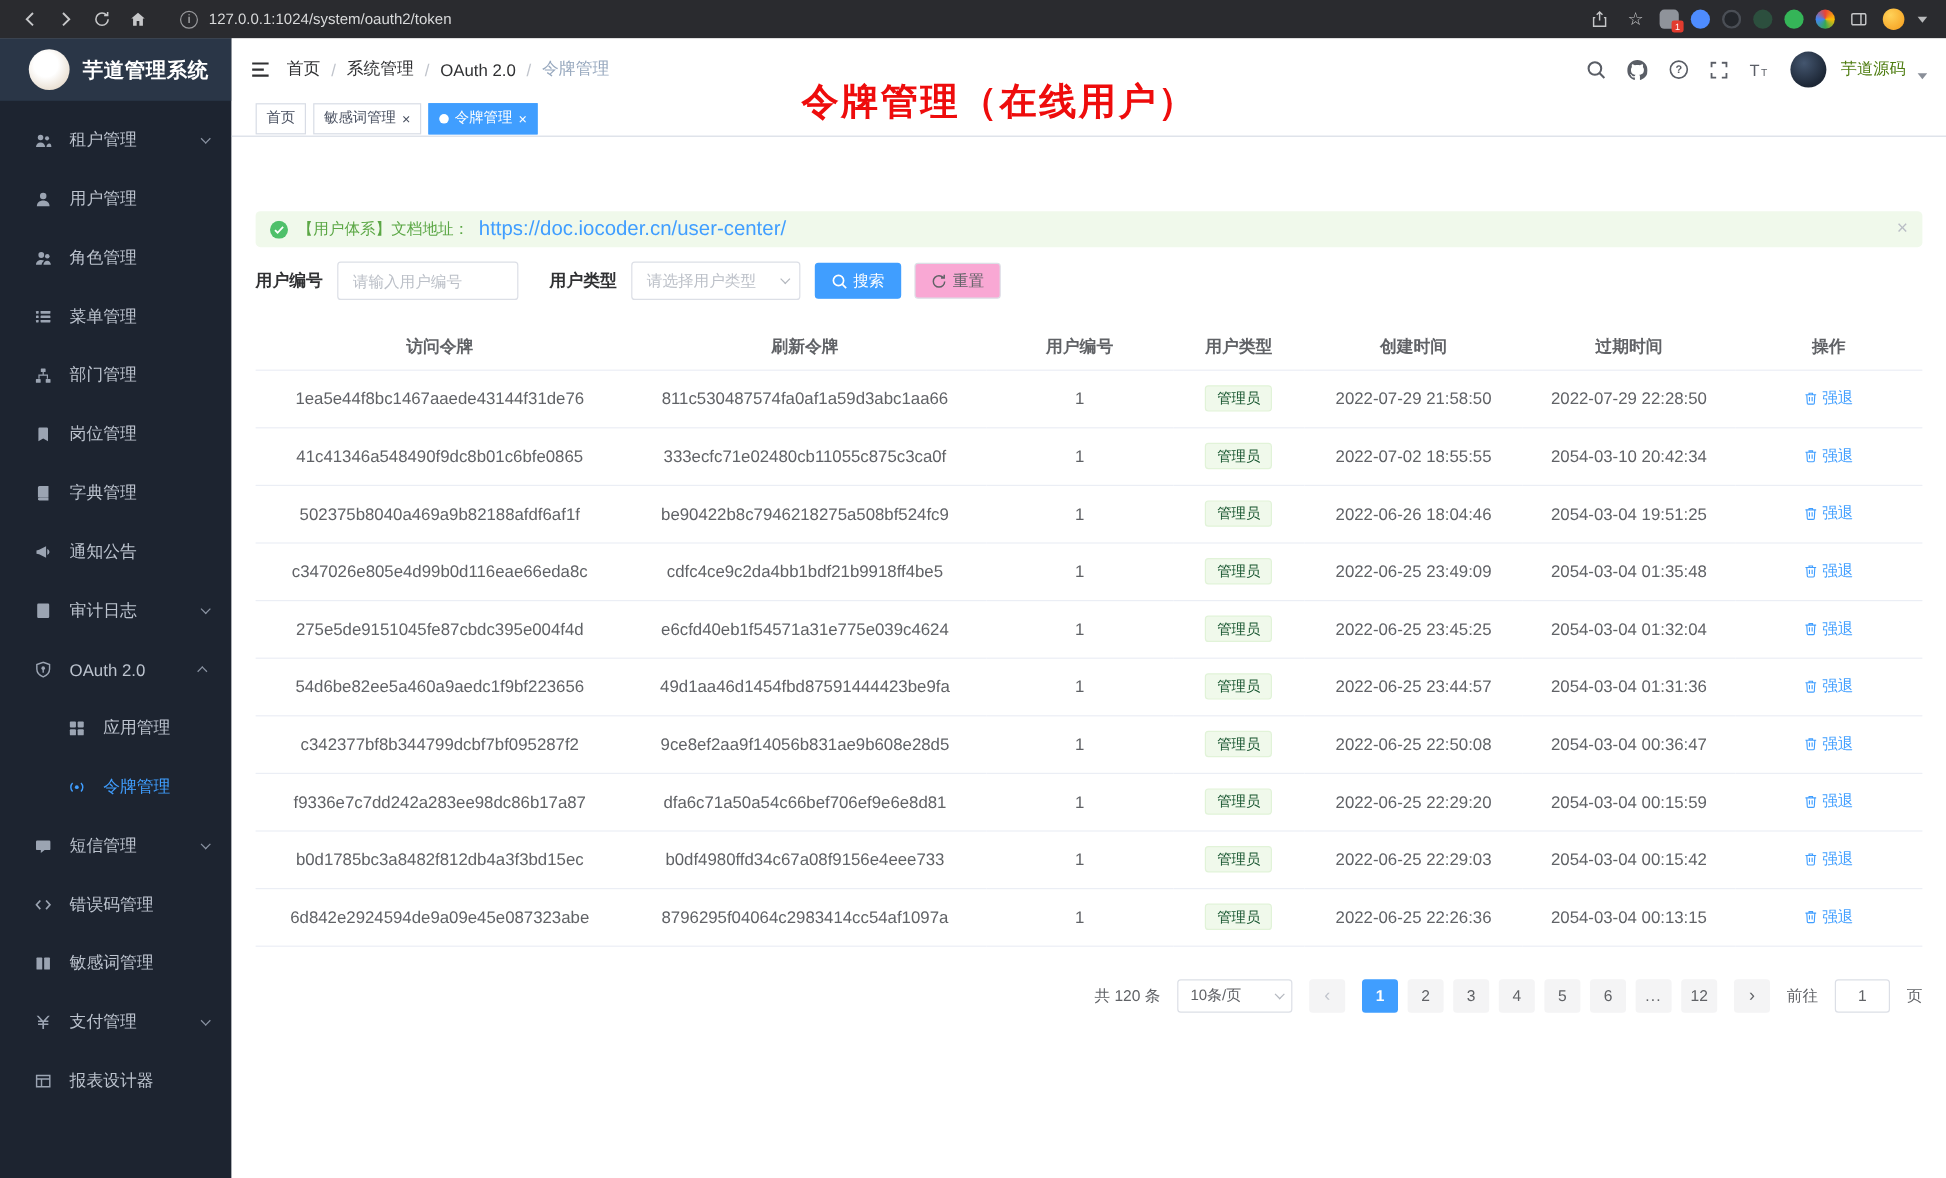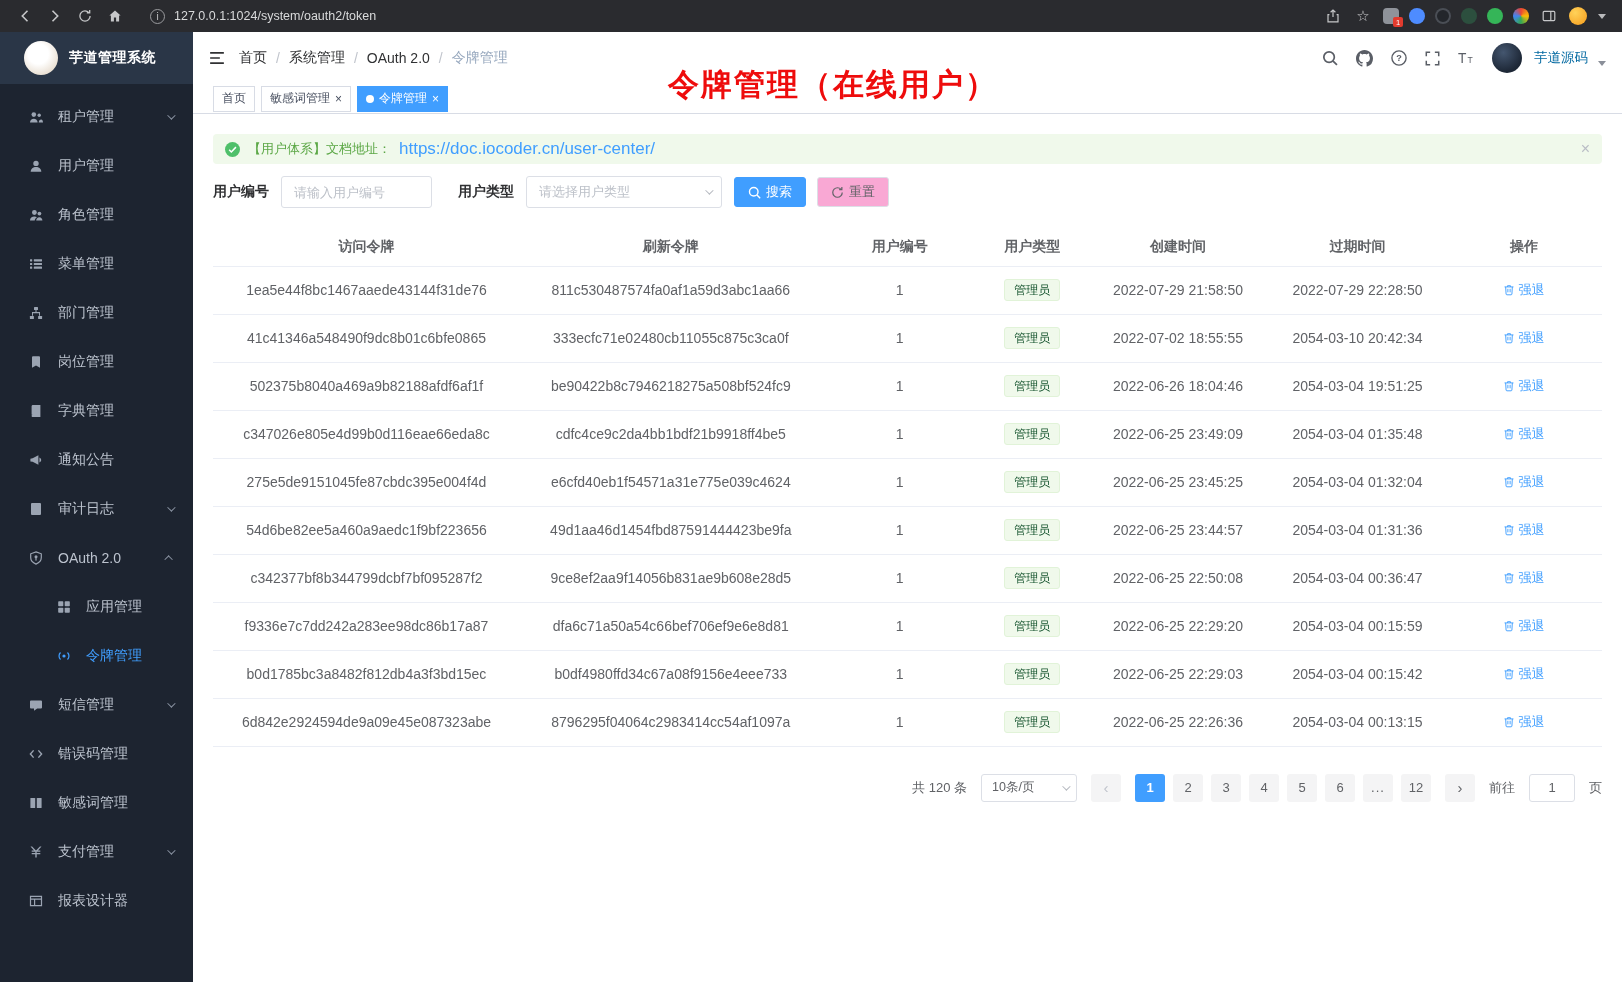--- a/index.html
+++ b/index.html
@@ -35,7 +35,7 @@
   .logo { height:52px; background:#2a3647; display:flex; align-items:center; padding-left:24px; gap:11px; cursor:pointer; }
   .logo-avatar { width:34px; height:34px; border-radius:50%; flex:none;
     background:radial-gradient(circle at 42% 38%, #ffffff 35%, #e9dfd2 75%, #d8ccbd); }
-  .logo-title { color:#fff; font-size:14px; font-weight:700; letter-spacing:.5px; }
+  .logo-title { color:#fff; font-size:17px; font-weight:700; letter-spacing:.5px; }
   .menu { padding-top:8px; overflow:hidden; }
   .menu-item { height:49px; display:flex; align-items:center; padding-left:28px; gap:14px;
     color:#bcc3ce; font-size:14px; cursor:pointer; }

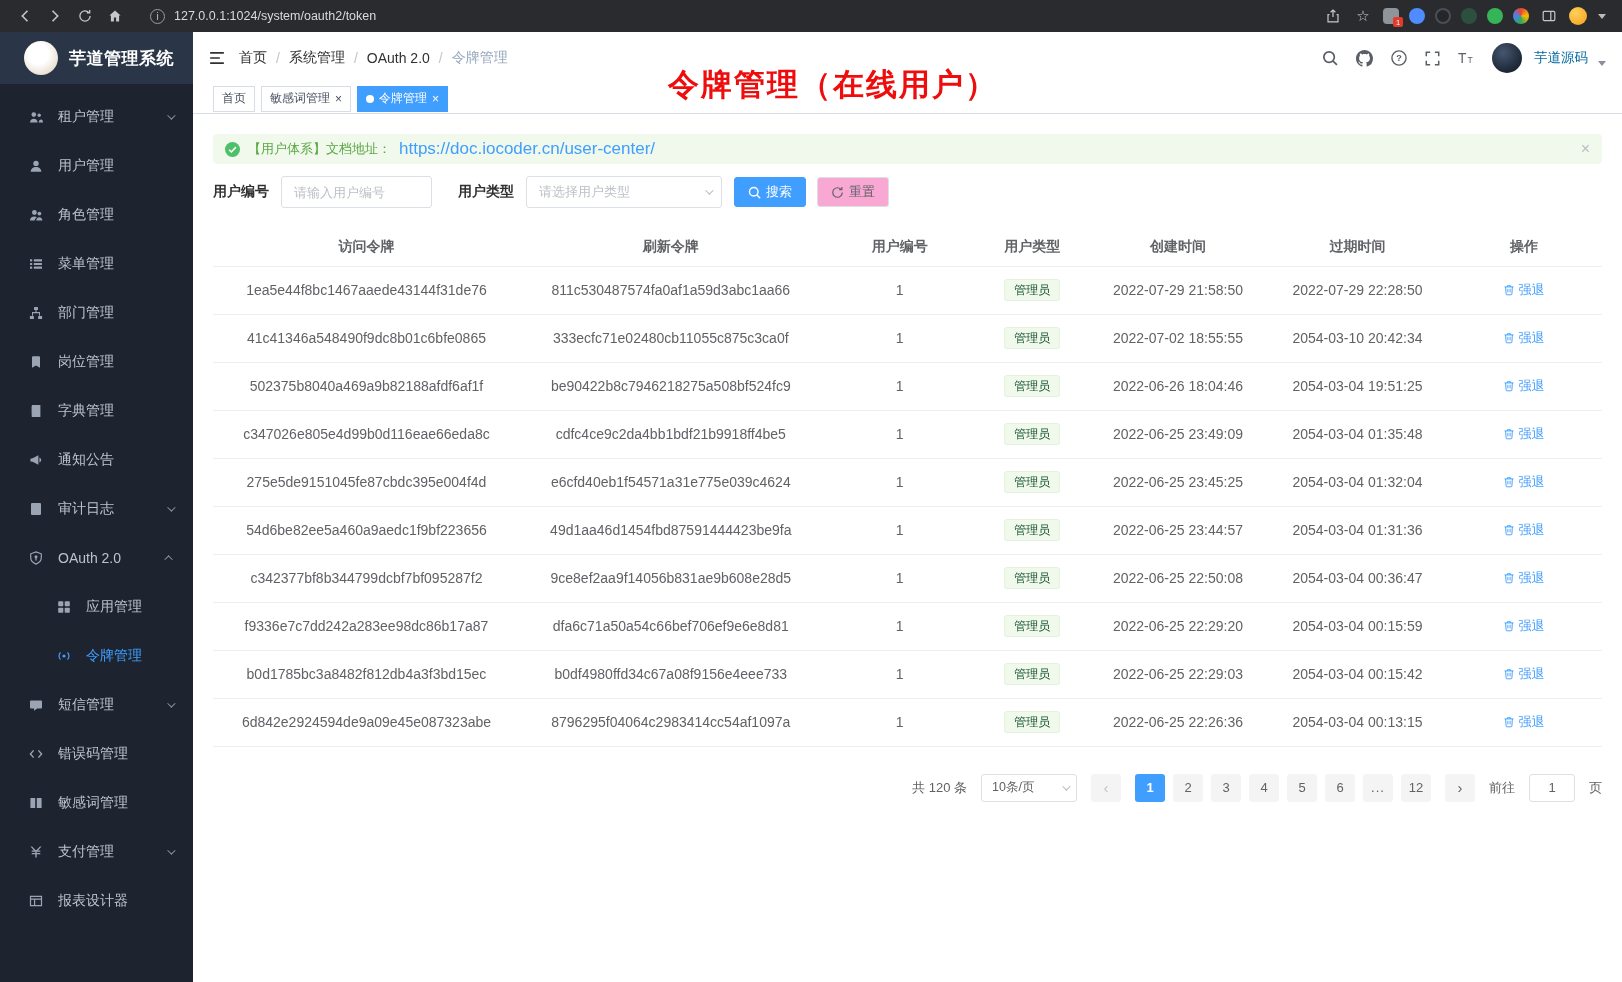--- a/index.html
+++ b/index.html
@@ -60,7 +60,7 @@
   .tool { color:#5a5e66; display:flex; cursor:pointer; }
   .avatar { width:30px; height:30px; border-radius:50%;
     background:radial-gradient(circle at 38% 32%, #44566f, #1d2736 70%); cursor:pointer; }
-  .user-name { font-size:13.5px; color:#0369a1; margin-left:-6px; cursor:pointer; }
+  .user-name { font-size:13.5px; color:#4d7c0f; margin-left:-6px; cursor:pointer; }
   .caret-down { width:0; height:0; border-left:4px solid transparent; border-right:4px solid transparent;
     border-top:5px solid #8a8f99; margin-left:-8px; margin-top:10px; }
 

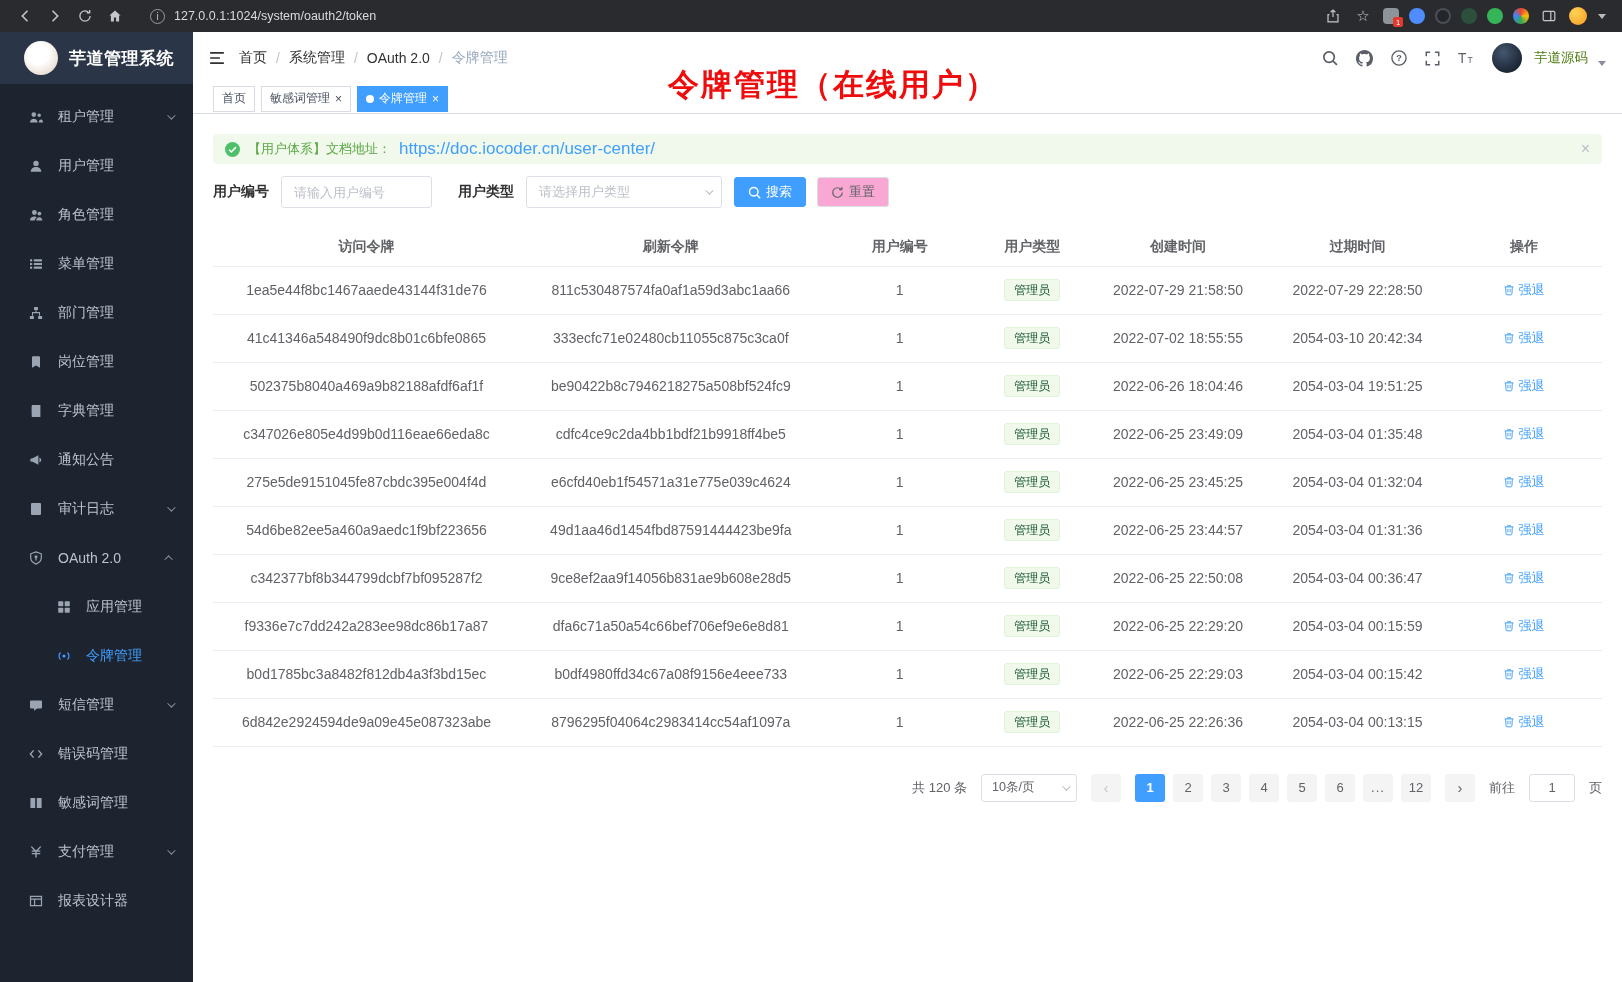--- a/index.html
+++ b/index.html
@@ -76,7 +76,7 @@
 
   
   .alert { height:30px; background:#f0f9eb; border-radius:4px; display:flex; align-items:center;
-    gap:8px; padding:0 12px; margin-bottom:12px; }
+    gap:8px; padding:0 12px; margin-bottom:12px;margin-top:42px; }
   .alert-check { display:flex; }
   .alert-label { color:#5ba745; font-size:13px; }
   .alert-link { color:#409eff; font-size:17px; text-decoration:none; cursor:pointer; }

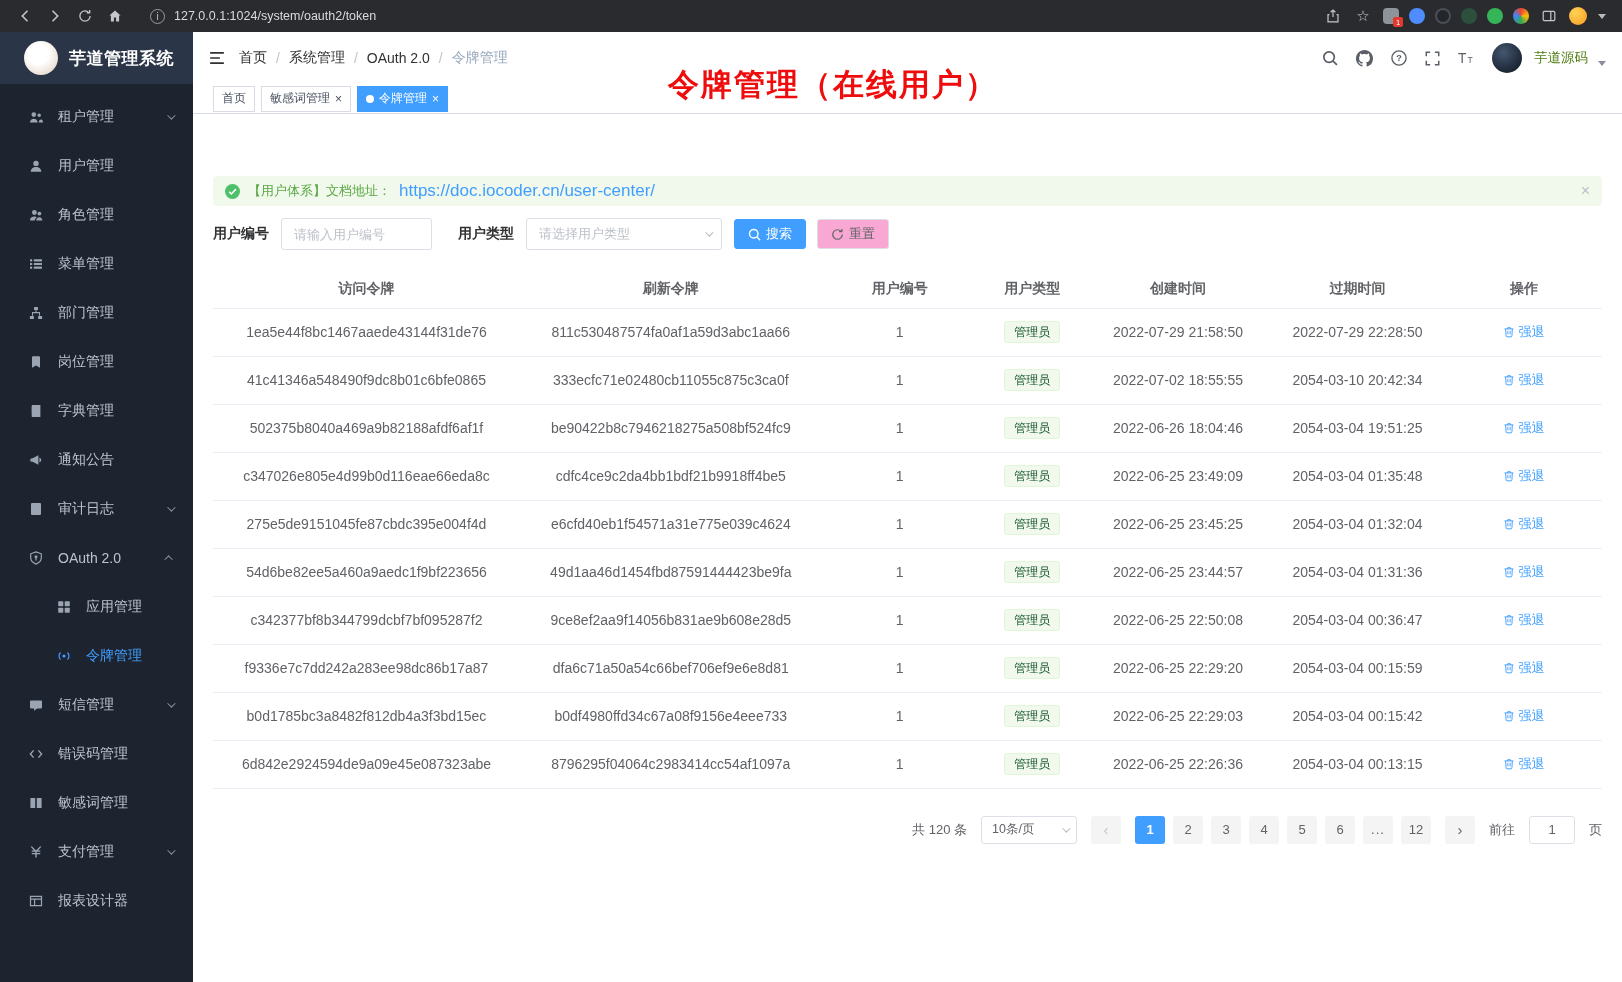--- a/index.html
+++ b/index.html
@@ -88,7 +88,7 @@
   .f-input { width:151px; height:32px; border:1px solid #dcdfe6; border-radius:3px; padding:4px 12px;
     font-size:13px; color:#404040; margin-right:26px; outline:none; font-family:inherit; }
   .f-input::placeholder { color:#bcc0c8; }
-  .f-select { width:196px; height:32px; border:1px solid #dcdfe6; border-radius:3px;
+  .f-select { width:141px; height:32px; border:1px solid #dcdfe6; border-radius:3px;
     display:flex; align-items:center; padding:0 10px 0 12px; margin-right:12px; cursor:pointer; }
   .f-placeholder { color:#bcc0c8; font-size:13px; flex:1; }
   .sel-caret { width:6px; height:6px; border-right:1.4px solid #b4b8bf; border-bottom:1.4px solid #b4b8bf;

